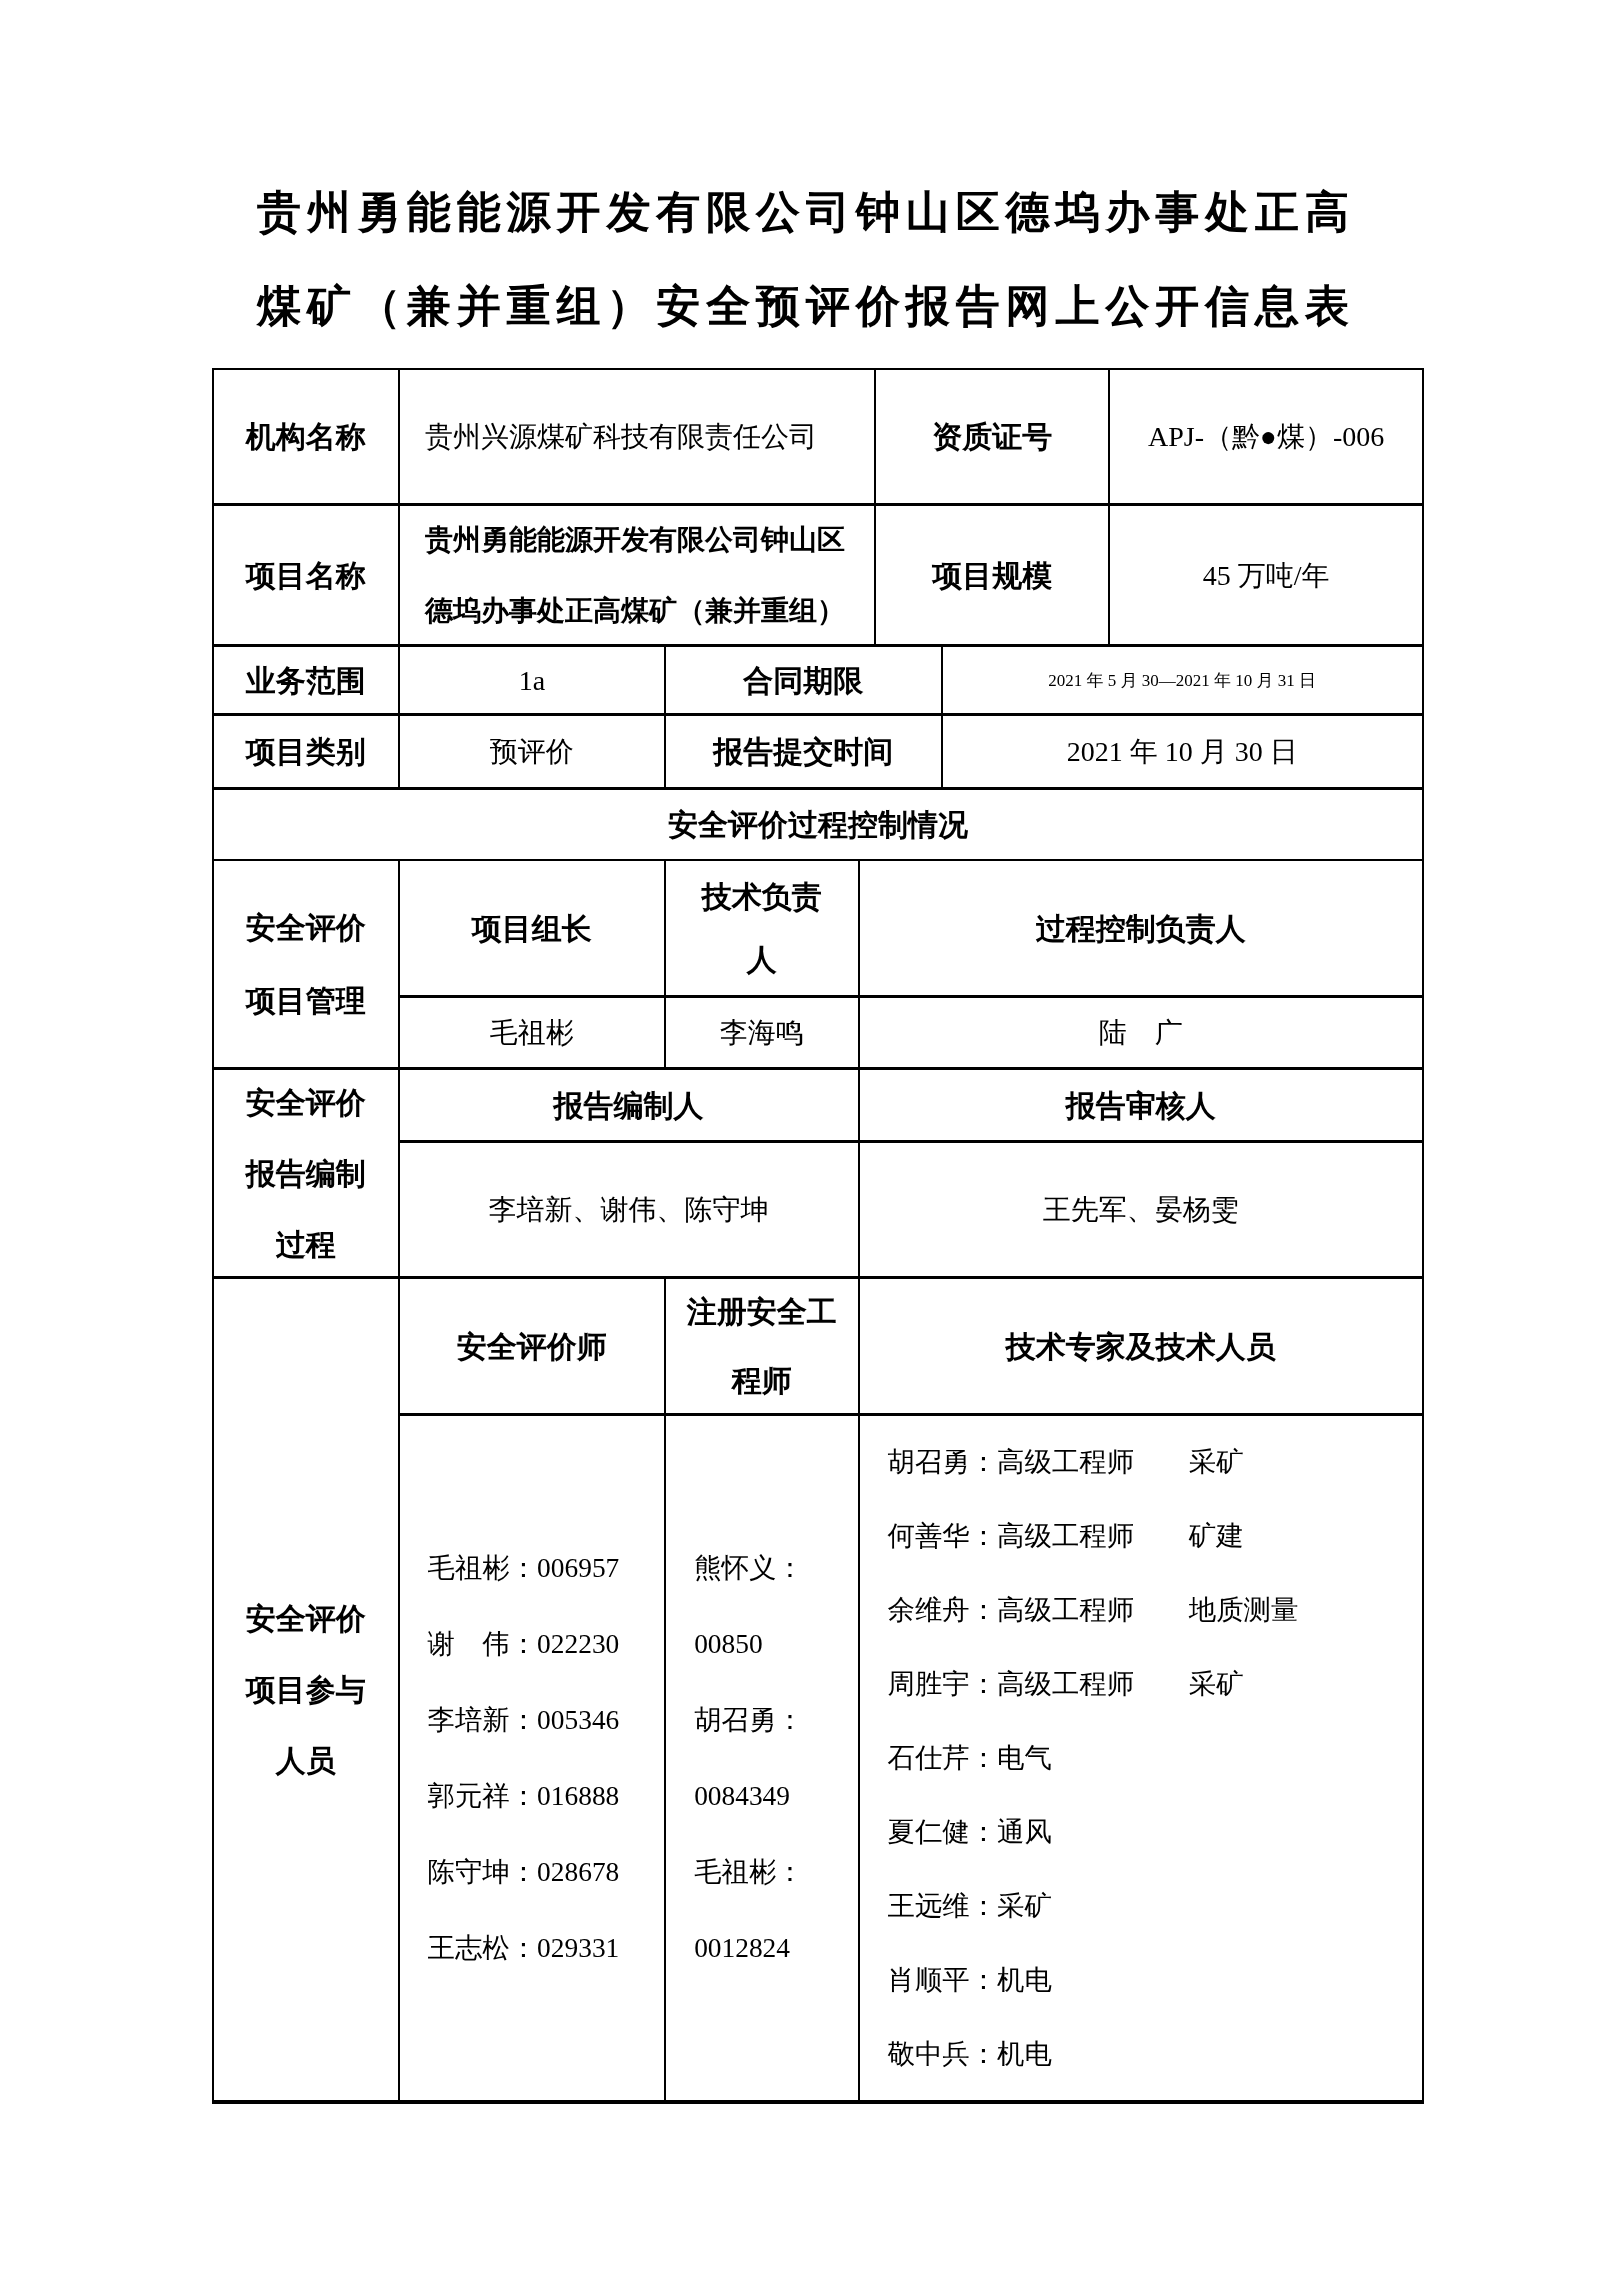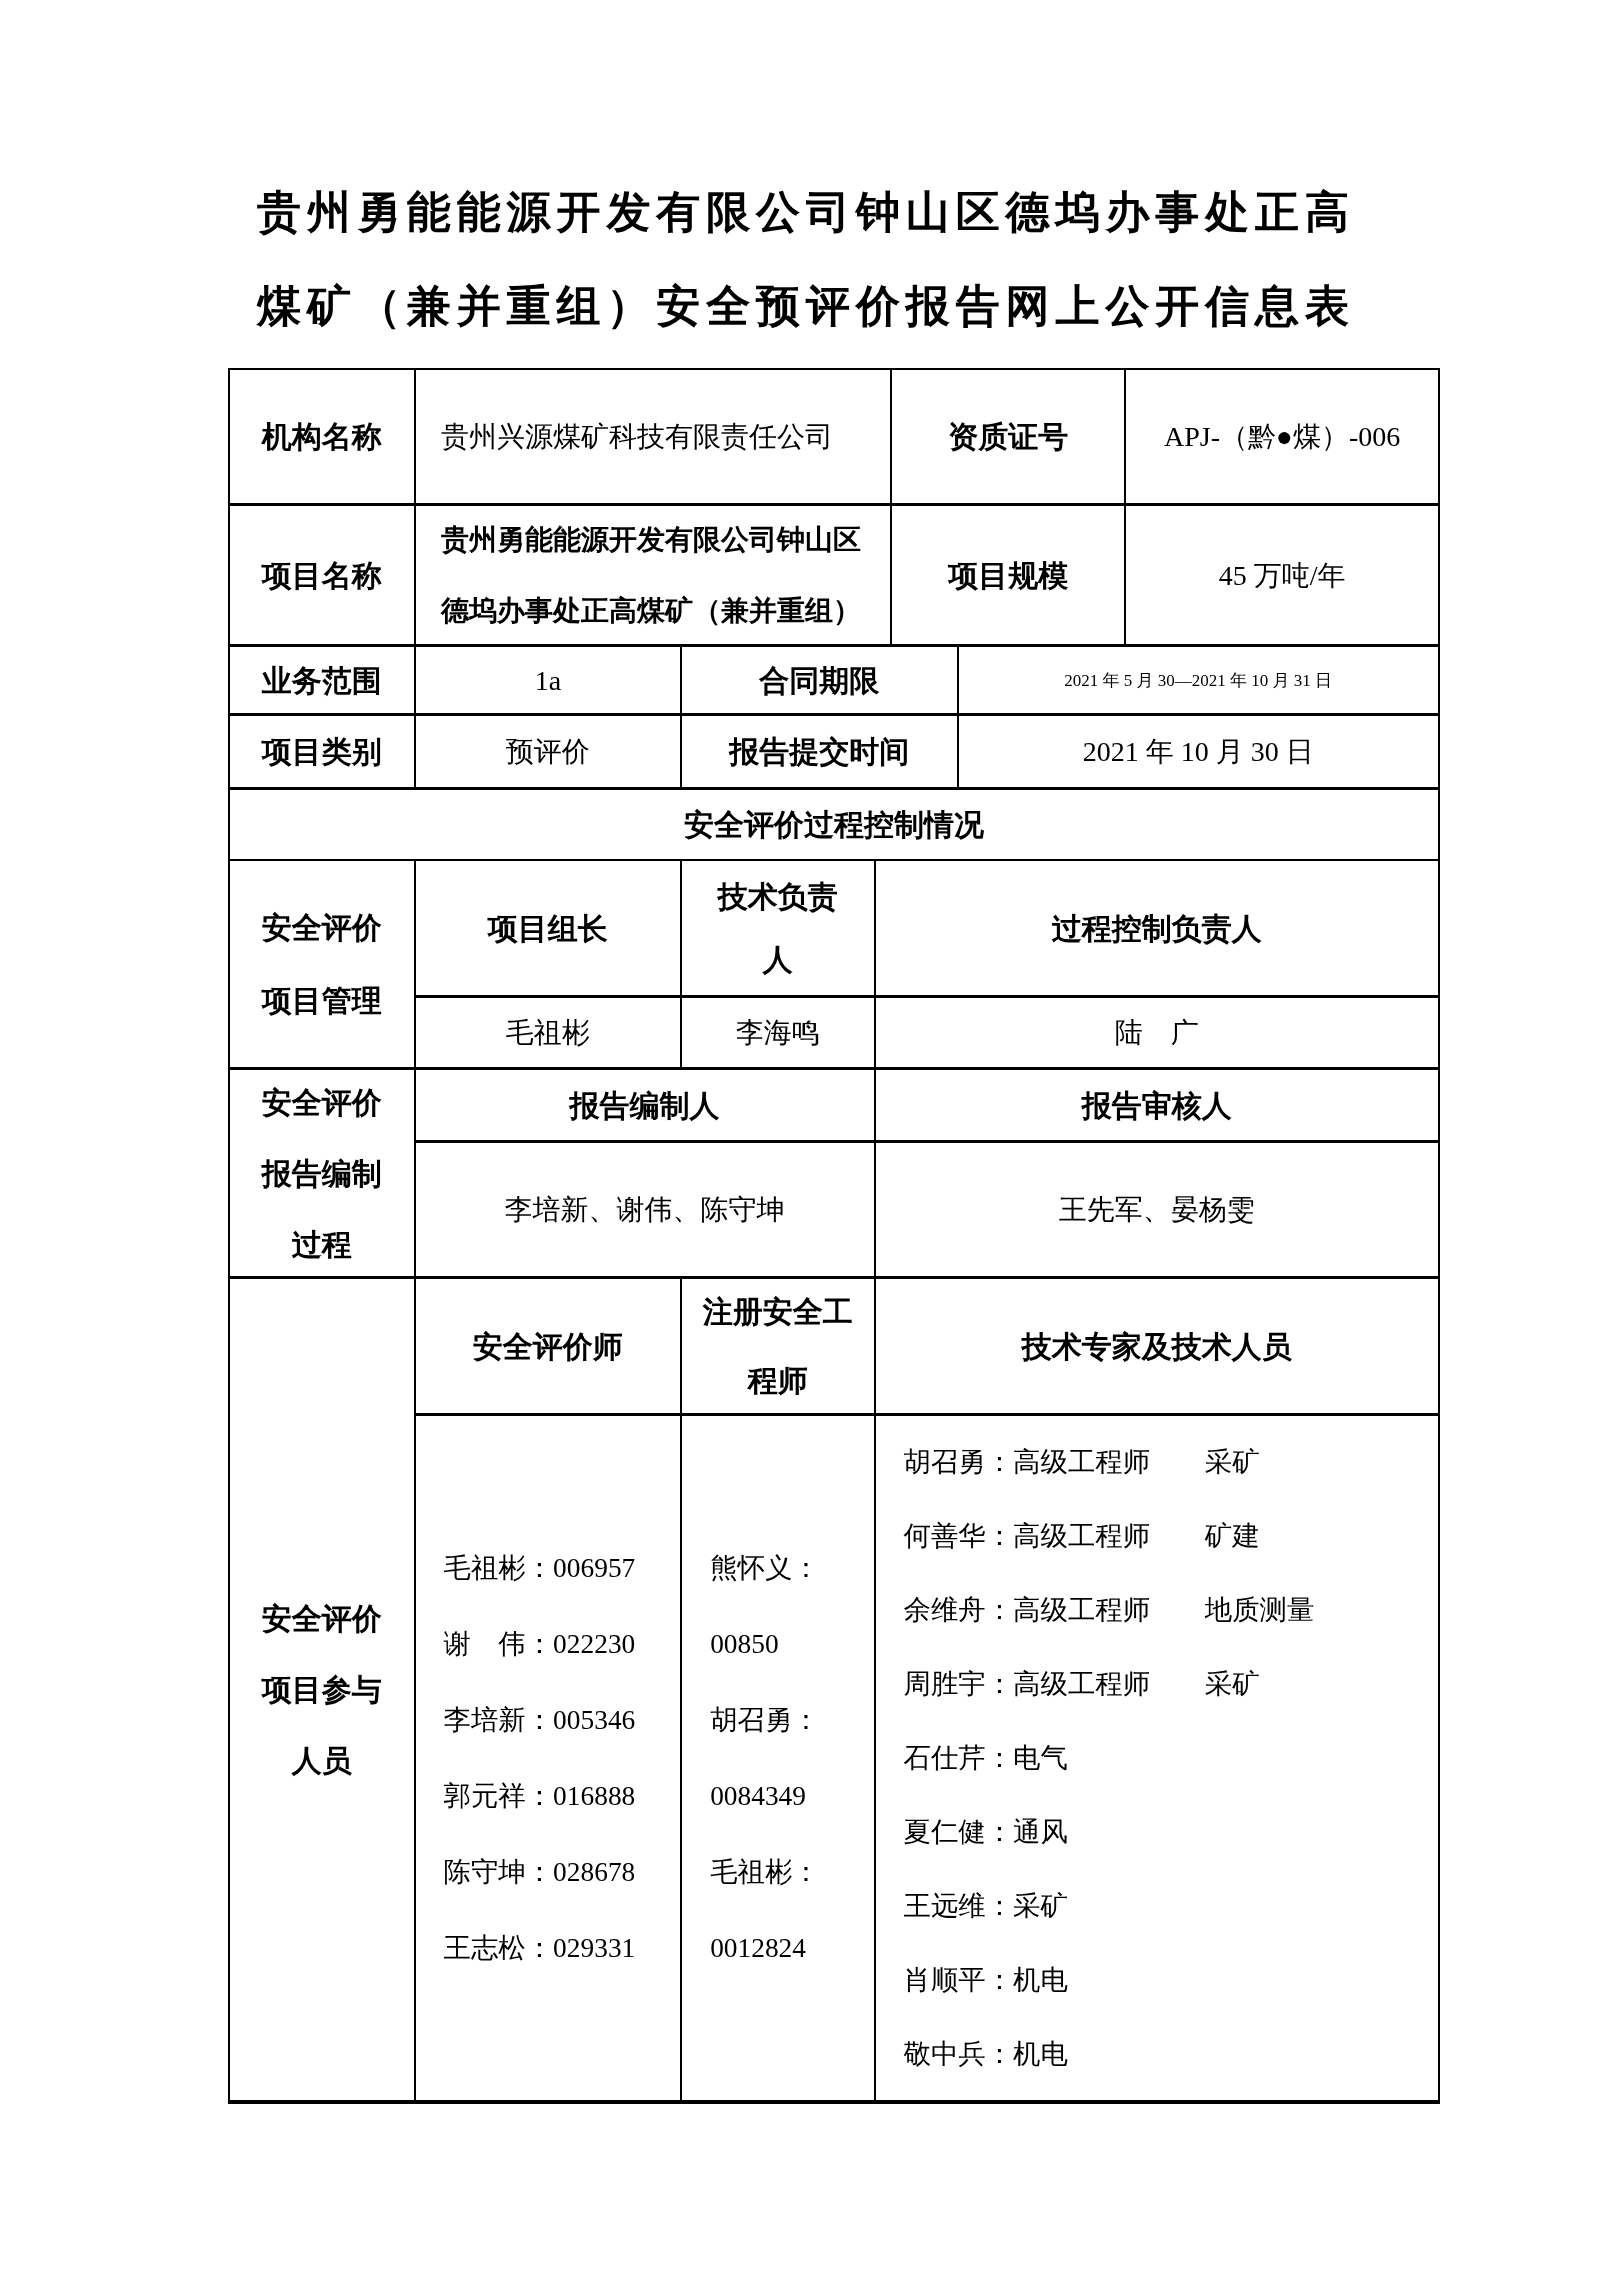--- a/index.html
+++ b/index.html
@@ -14,7 +14,7 @@
     font-size:44px; line-height:94px; letter-spacing:5.9px;
   }
   .tbl {
-    position:absolute; left:228px; top:368px; width:1212px;
+    position:absolute; left:212px; top:368px; width:1212px;
     border:2.9px solid #000; border-bottom-width:4.9px; background:#fff;
   }
   .sec { display:grid; }

